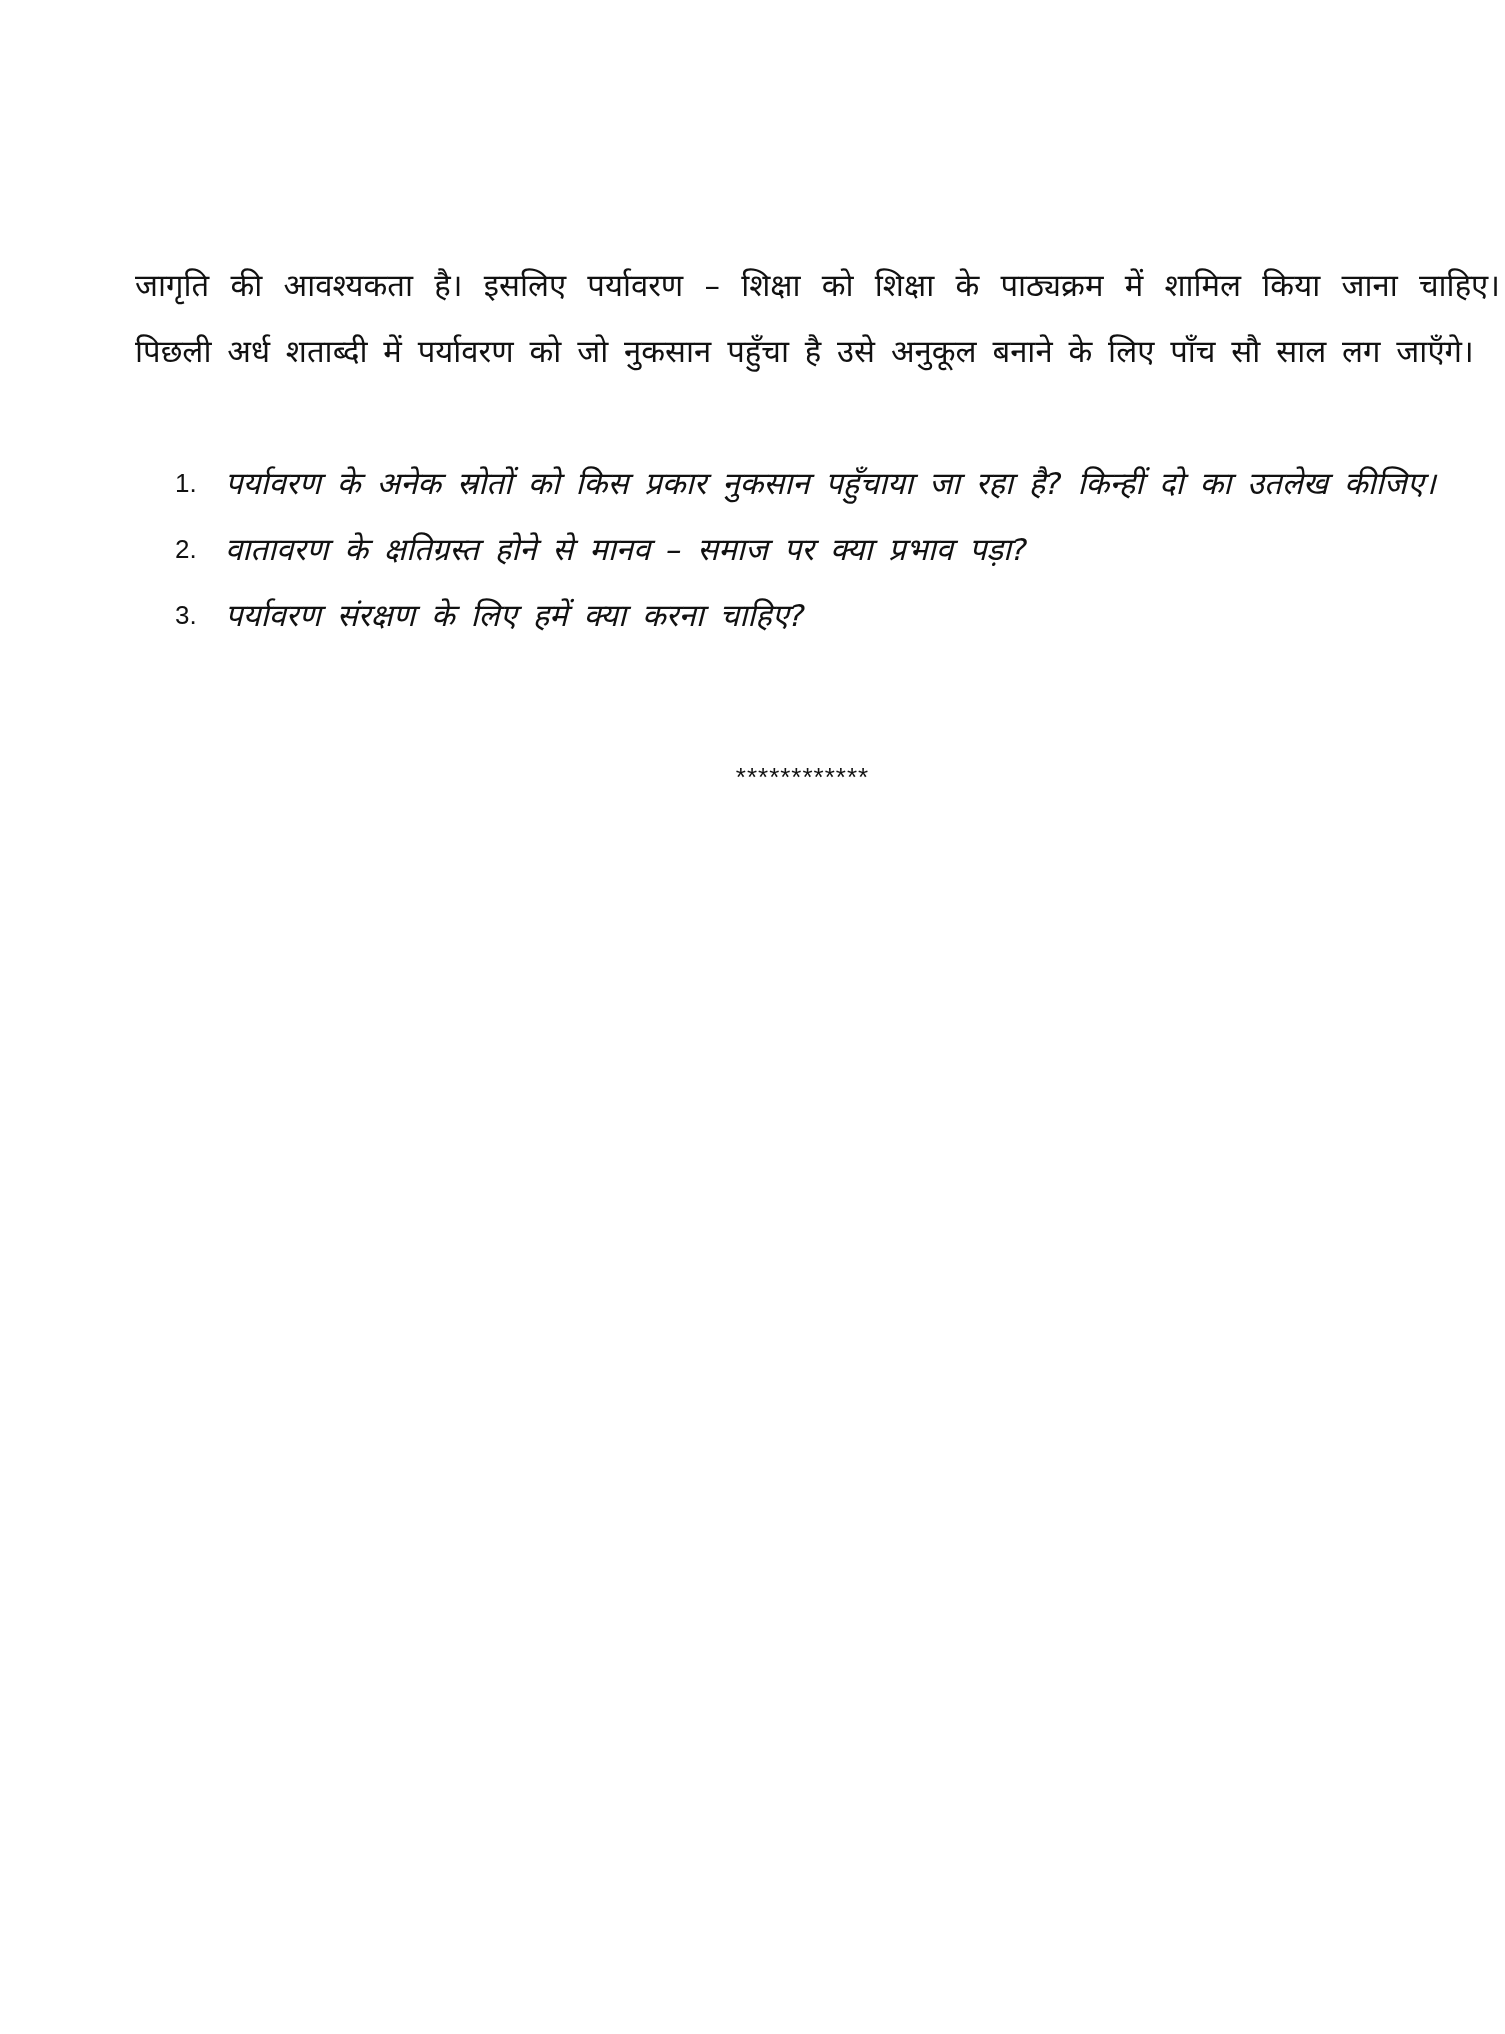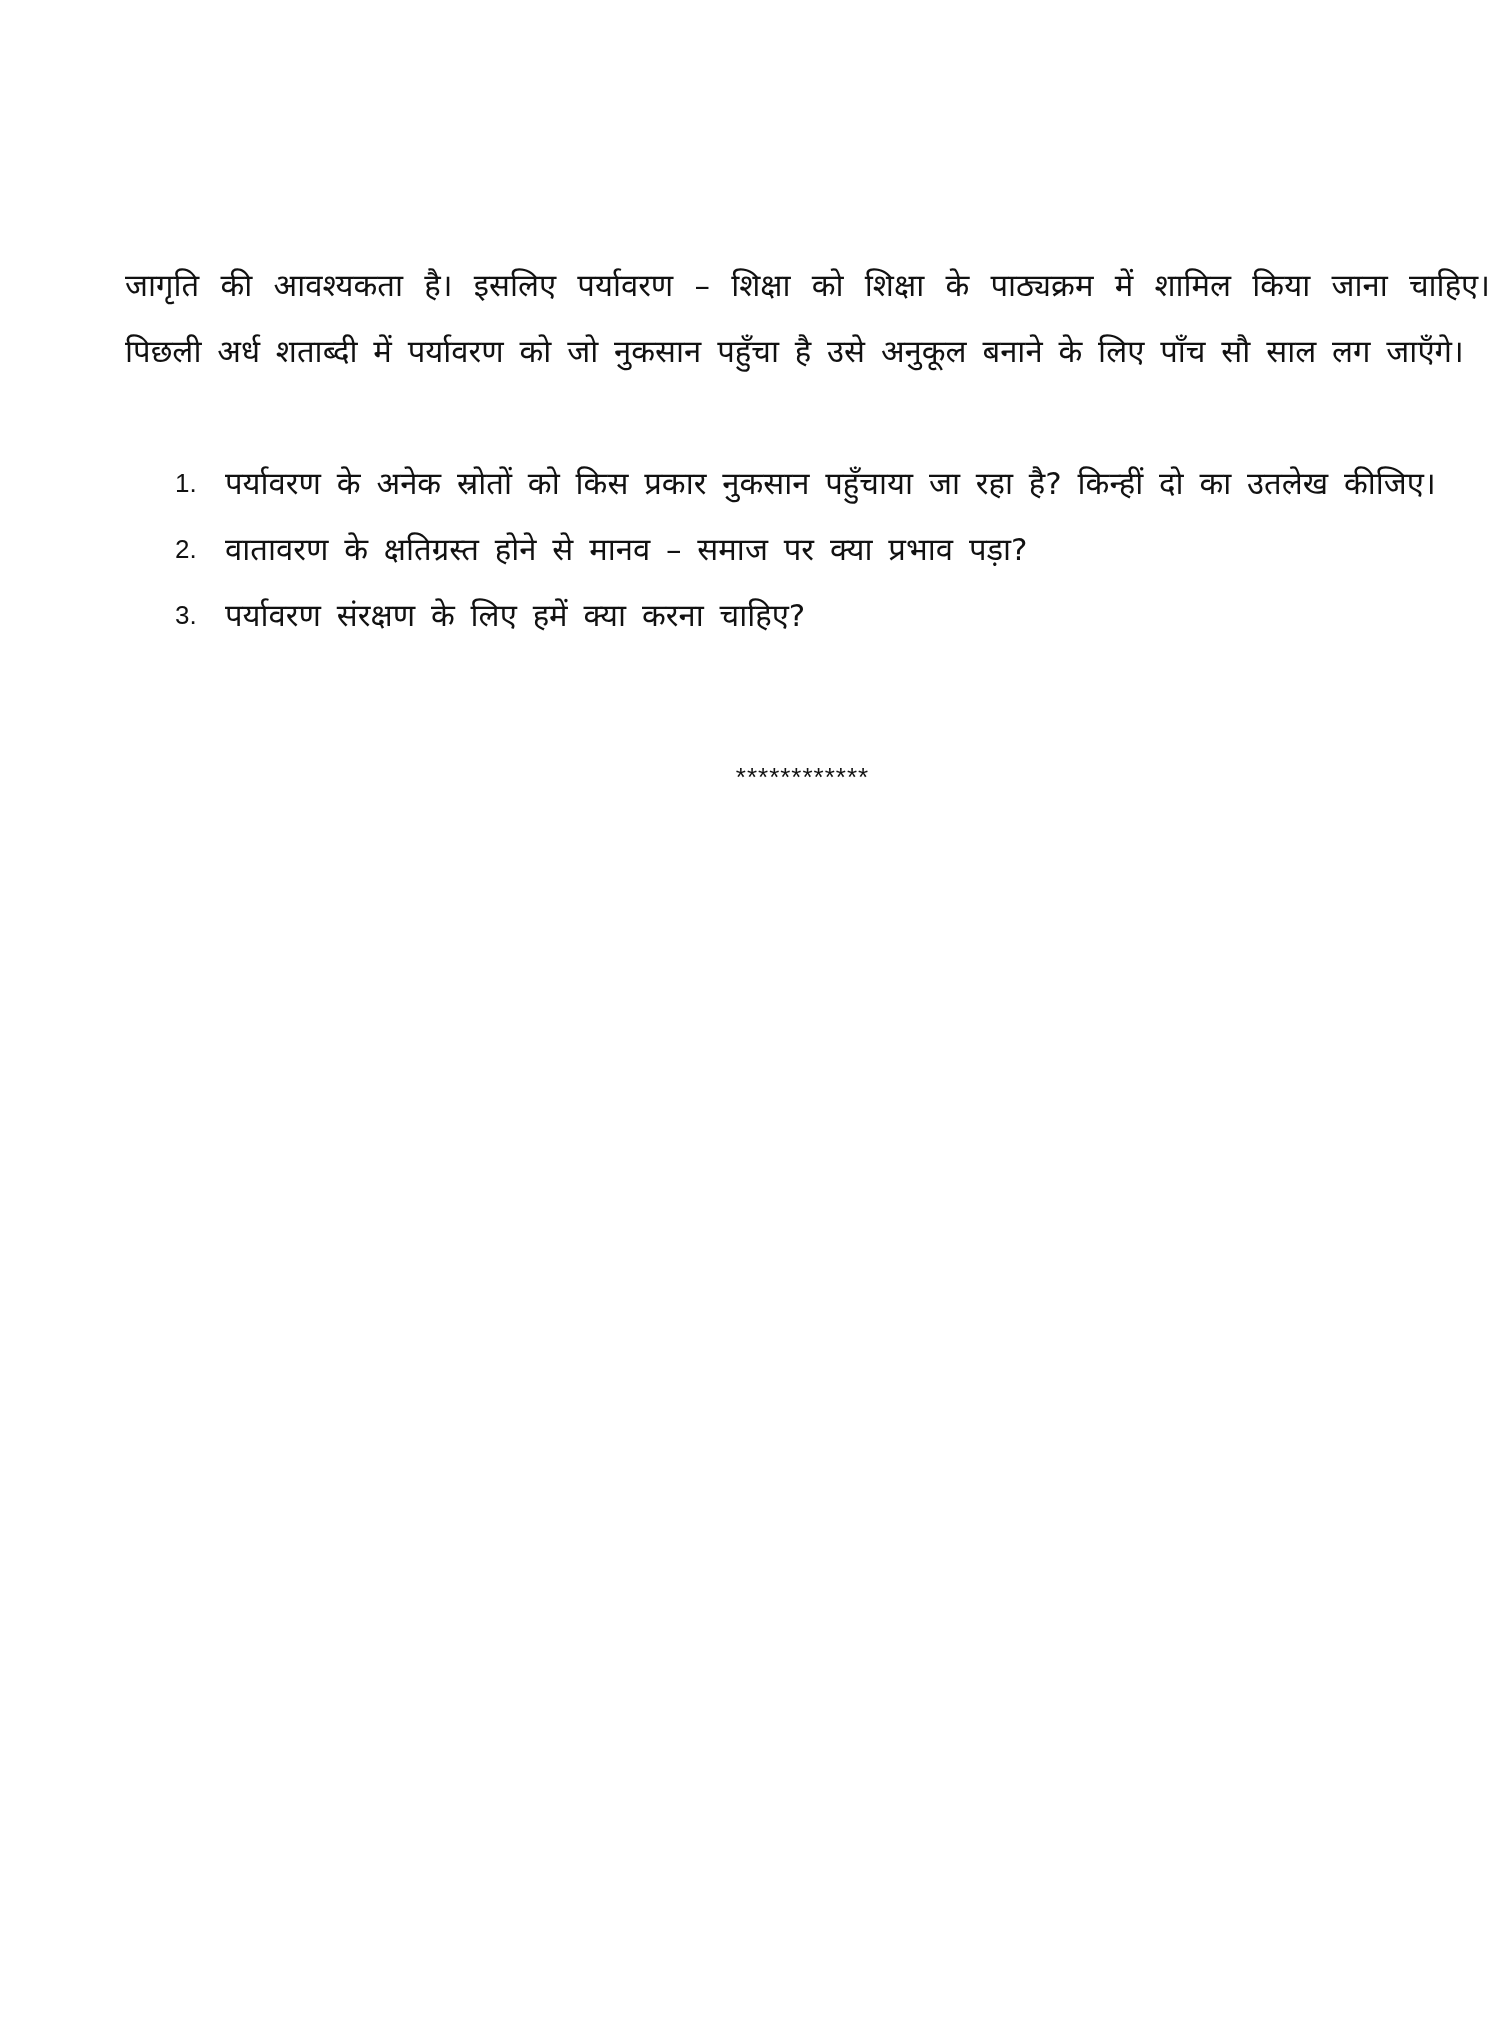--- a/index.html
+++ b/index.html
@@ -23,7 +23,7 @@
     }
     .para {
       position: absolute;
-      left: 125px;
+      left: 135px;
       top: 252px;
       width: 1365px;
       font-size: 31px;

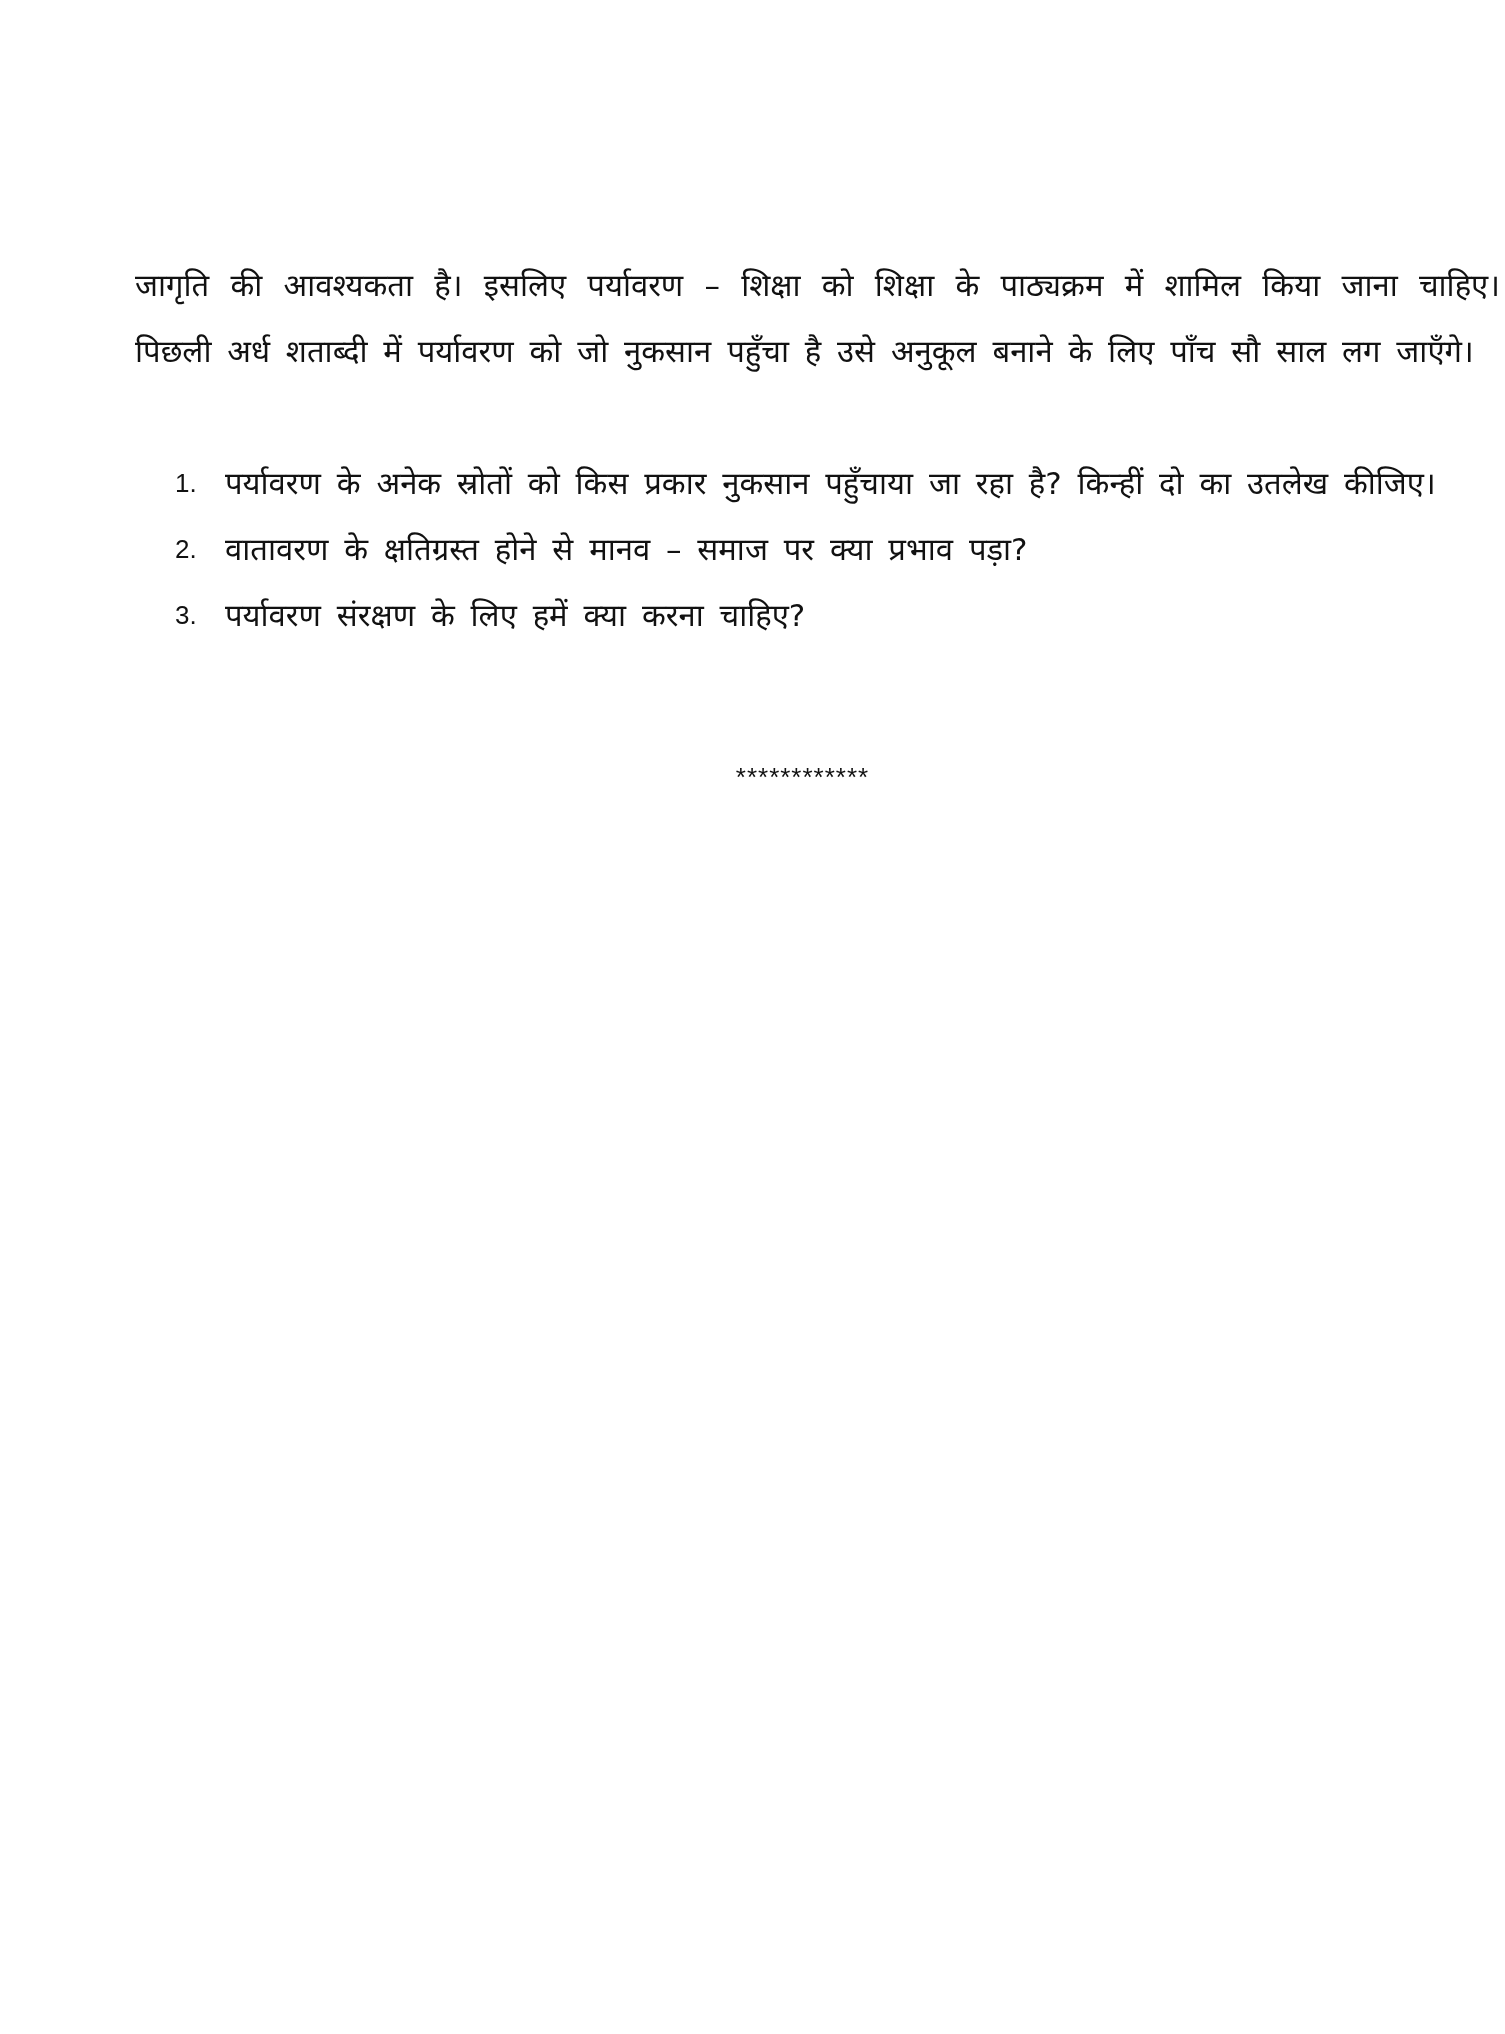--- a/index.html
+++ b/index.html
@@ -62,6 +62,7 @@
       display: block;
       text-align: justify;
       text-align-last: left;
+      font-style: italic;
     }
     .divider {
       position: absolute;

